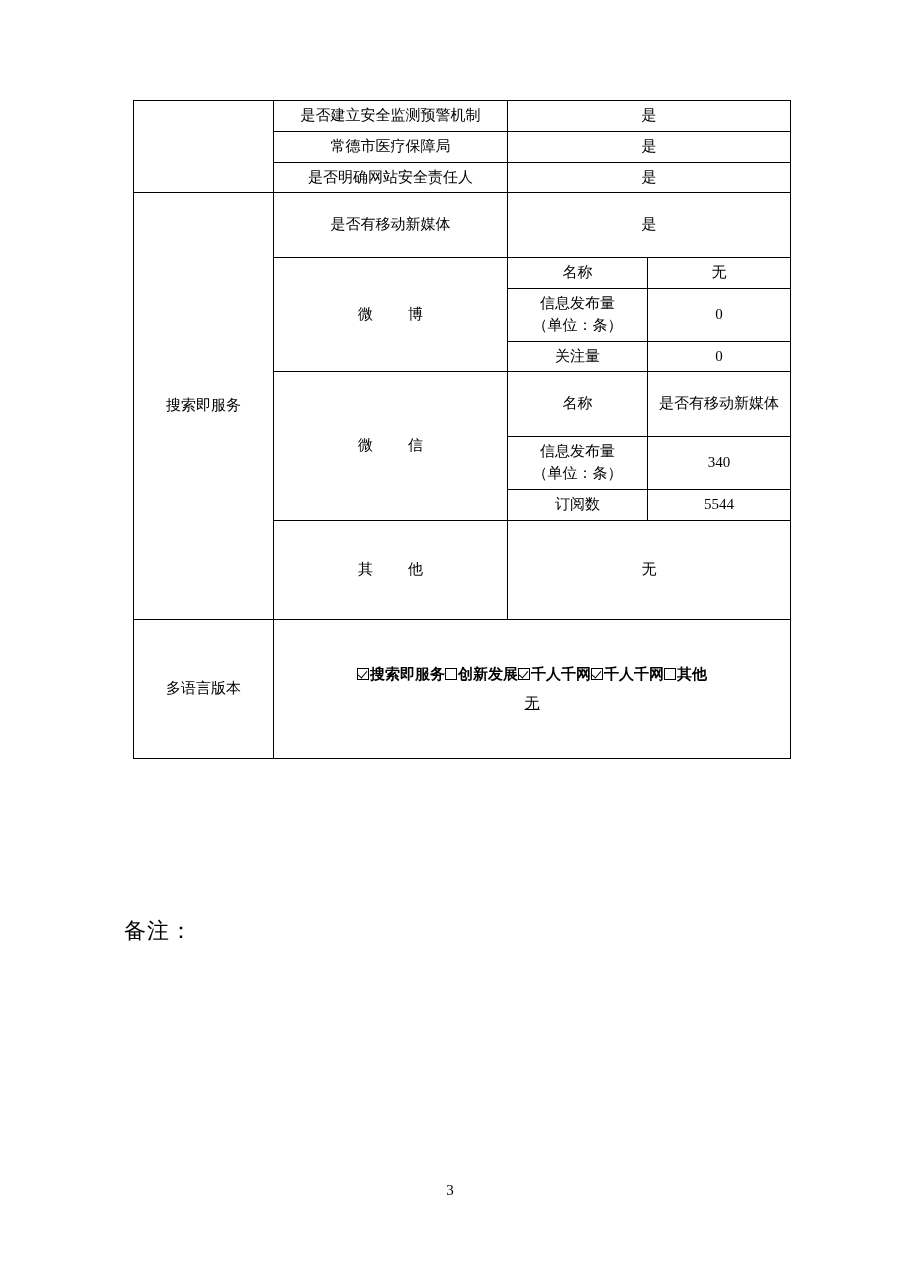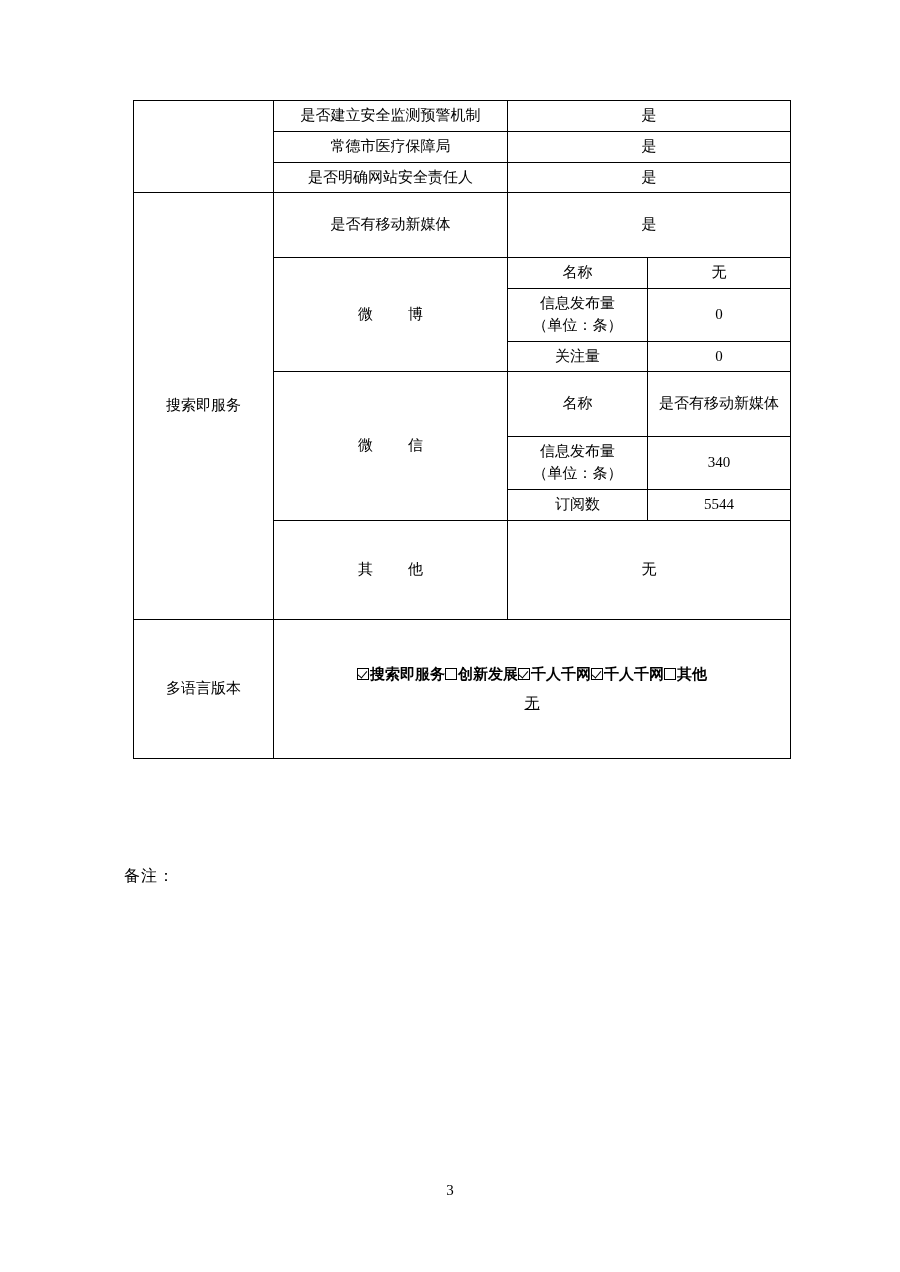--- a/index.html
+++ b/index.html
@@ -96,8 +96,8 @@
   .remark {
     position: absolute;
     left: 124px;
-    top: 866px;
-    font-size: 16px;
+    top: 916px;
+    font-size: 22px;
     letter-spacing: 1px;
   }
   .page-number {

